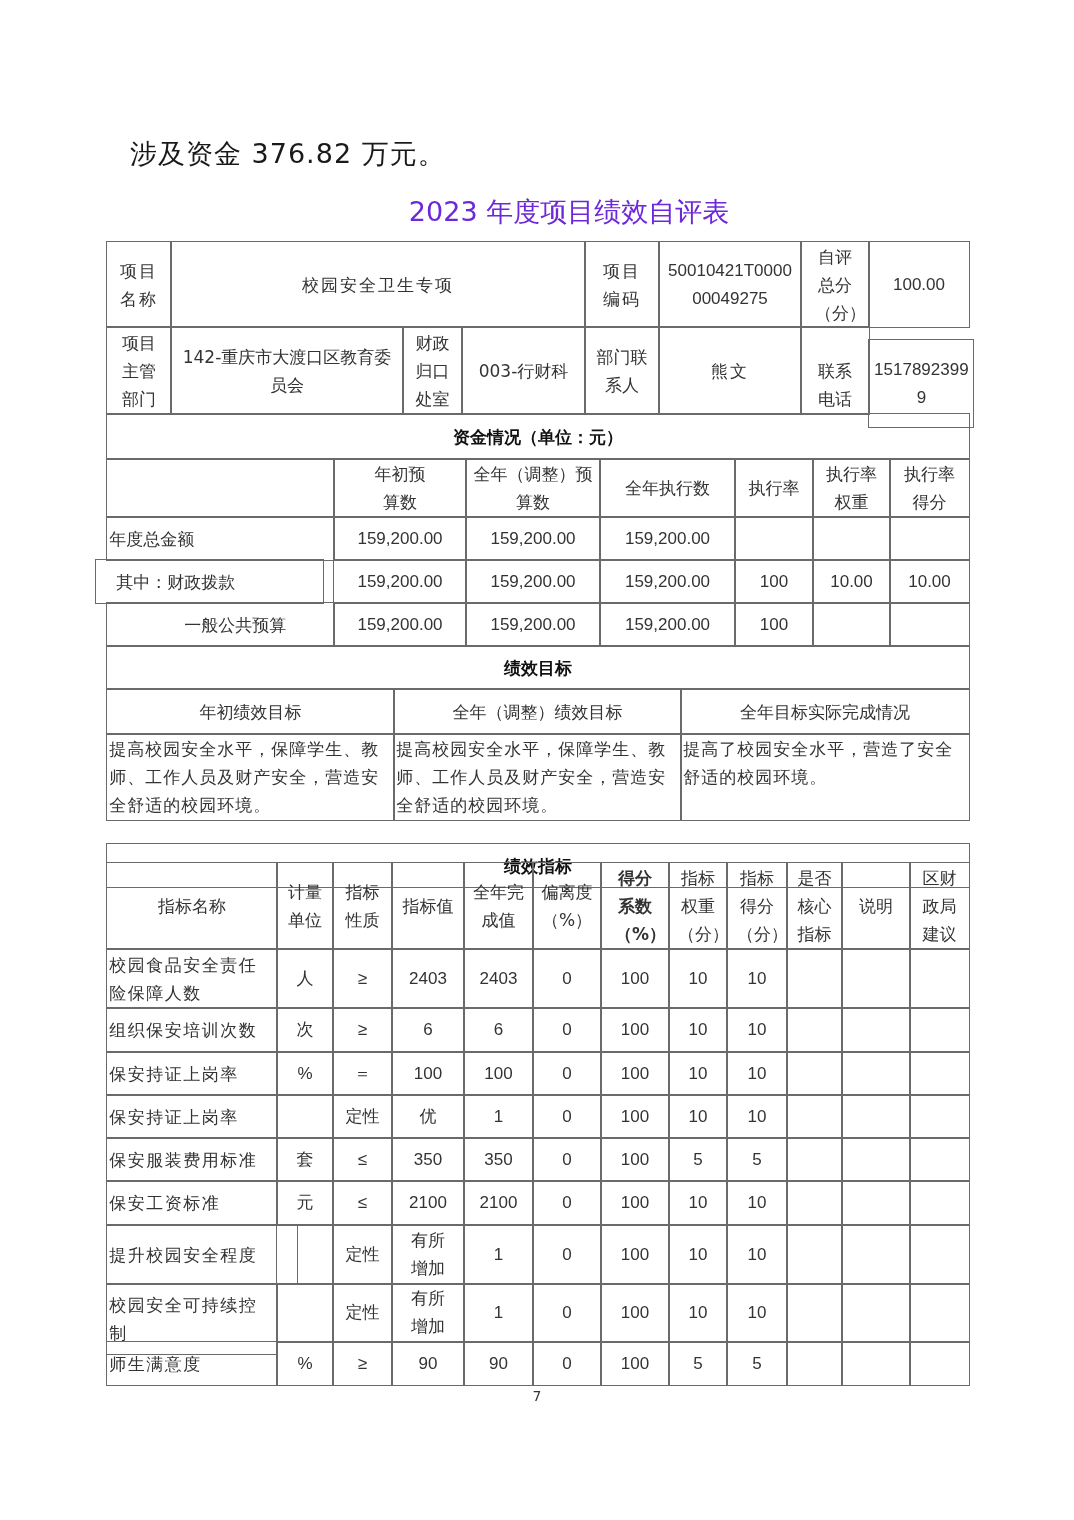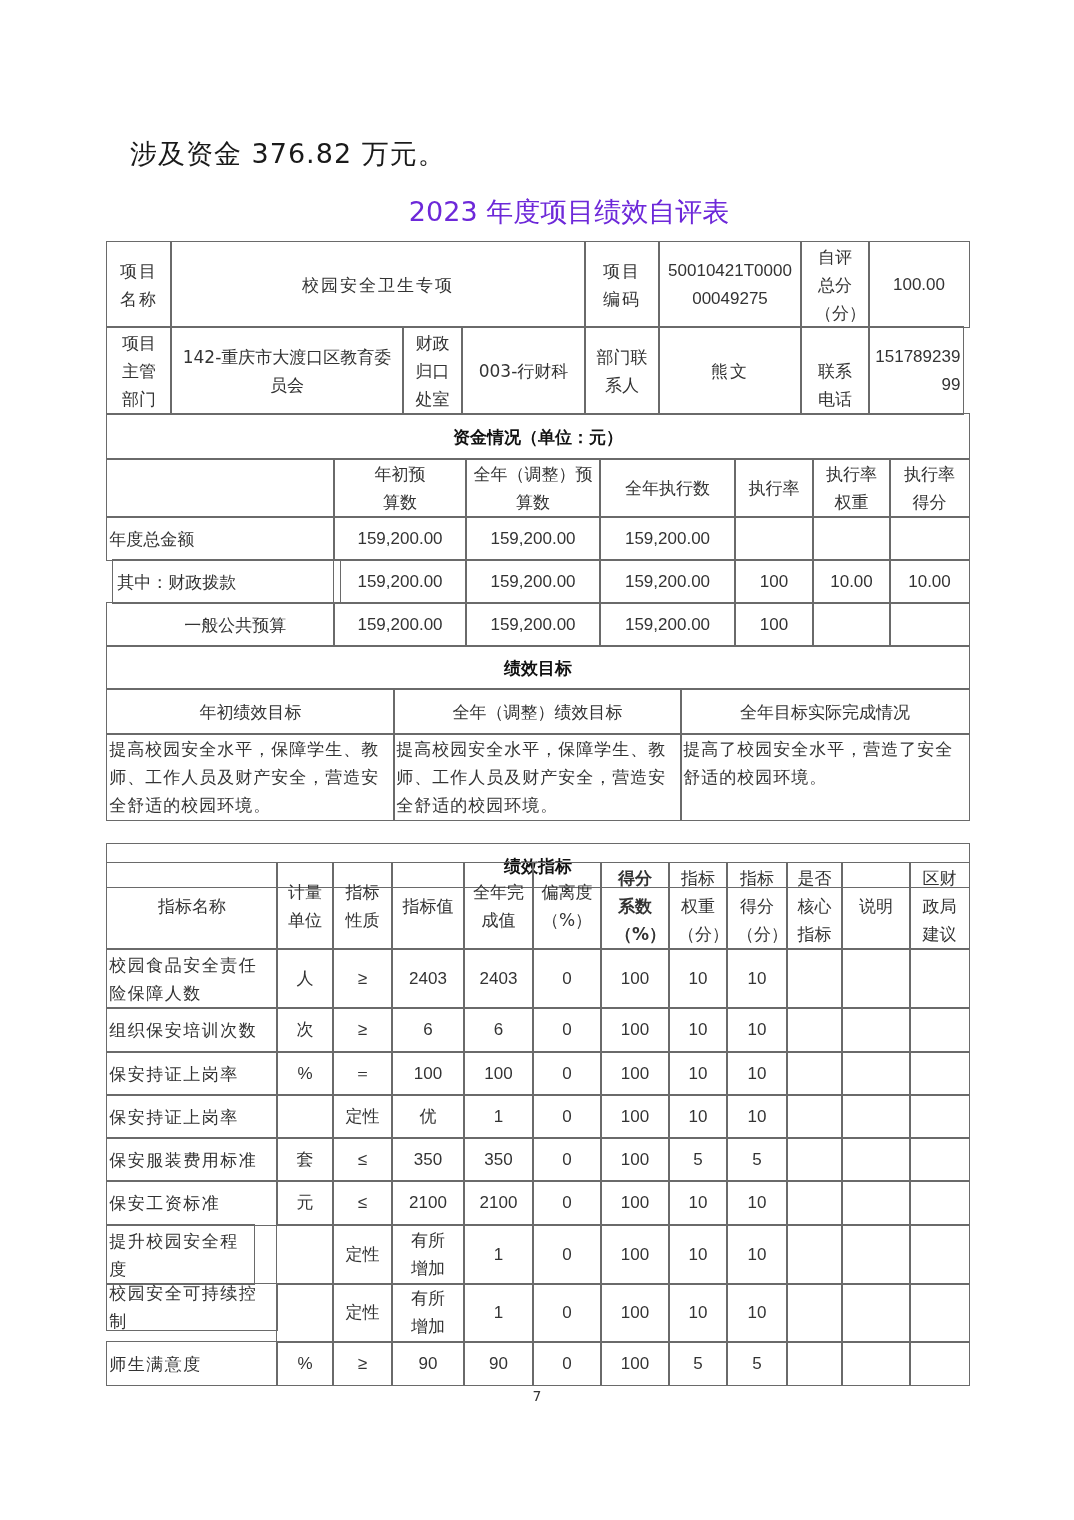--- a/index.html
+++ b/index.html
@@ -64,7 +64,7 @@
     <div class="c" style="left: 801px; top: 327px; width: 69.3px; height: 88.3px;">
       <span style="max-width: 40px; margin-top: 28px;">联系电话</span>
     </div>
-    <div class="c num" style="left: 869px; top: 327px; width: 96px; height: 88.3px; word-break: break-all; text-align: right;">
+    <div class="c num" style="left: 869px; top: 340px; width: 106px; height: 88.3px; word-break: break-all;">
       <span style="max-width: 95px;">15178923999</span>
     </div>
     <div class="c b" style="left: 107px; top: 414px; width: 863.3px; height: 46.3px;">

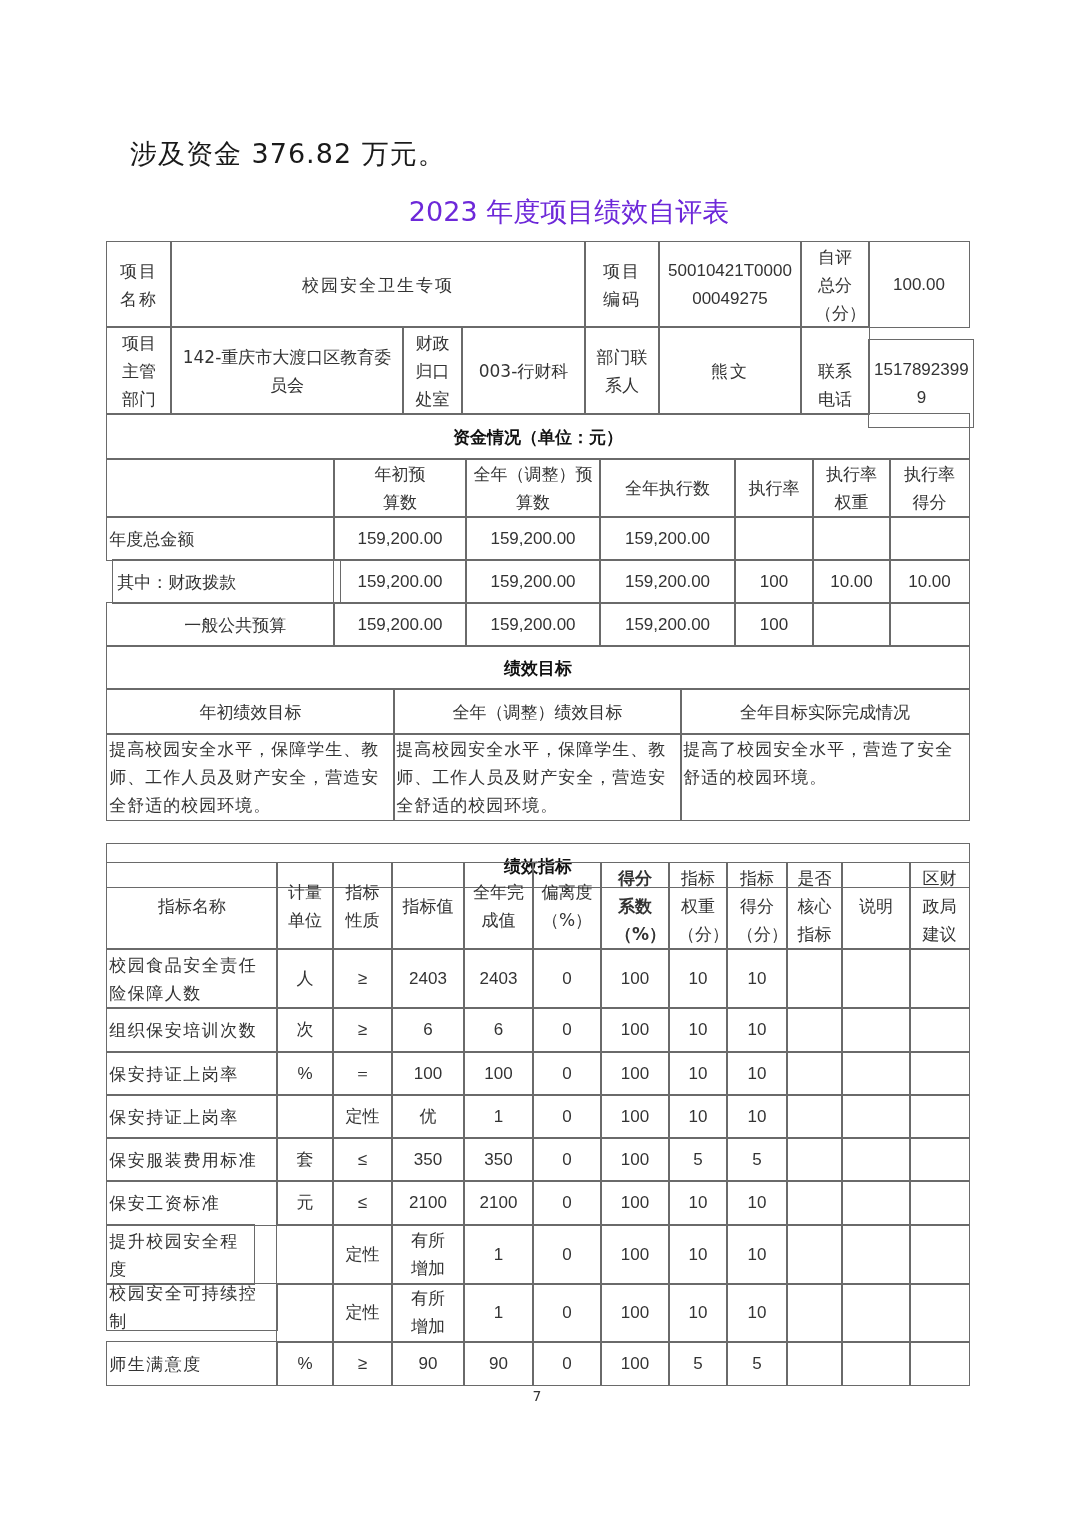--- a/index.html
+++ b/index.html
@@ -112,7 +112,7 @@
     <div class="c num" style="left: 890px; top: 517px; width: 80.3px; height: 44.3px;">
       <span></span>
     </div>
-    <div class="c l" style="left: 113px; top: 560px; width: 228.3px; height: 44.3px; padding-left: 4px;">
+    <div class="c l" style="left: 96px; top: 560px; width: 228.3px; height: 44.3px; padding-left: 20px;">
       <span>其中：财政拨款</span>
     </div>
     <div class="c num" style="left: 334px; top: 560px; width: 133.3px; height: 44.3px;">

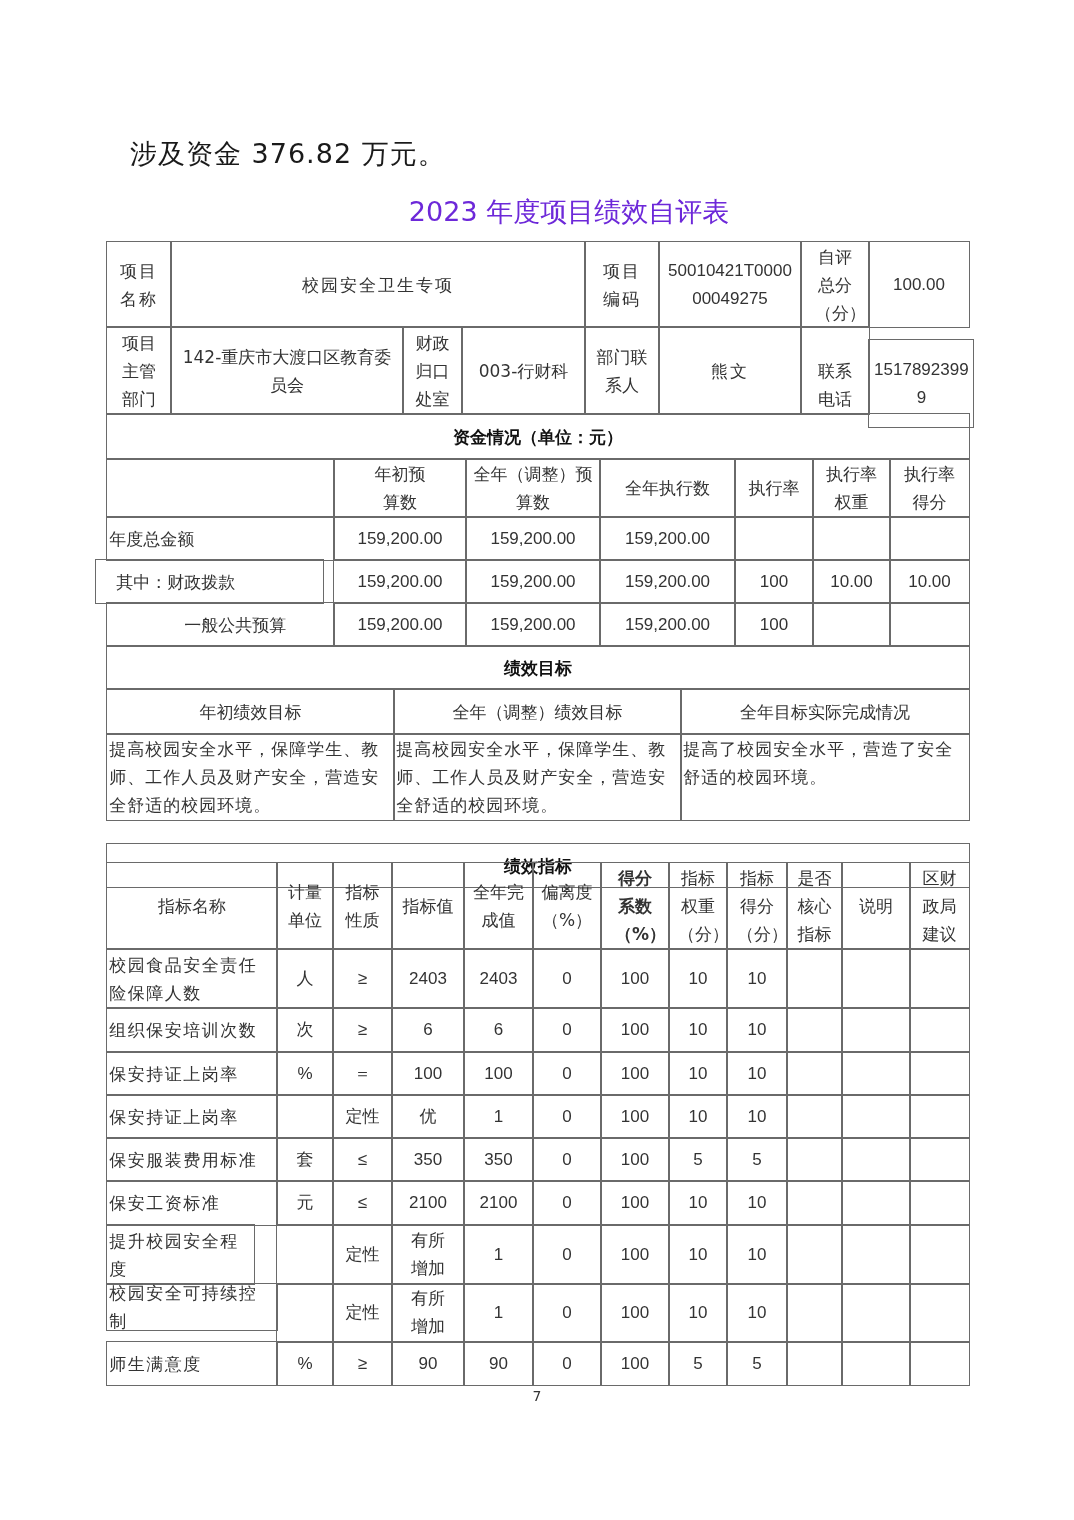--- a/index.html
+++ b/index.html
@@ -430,7 +430,7 @@
     <div class="c num" style="left: 910px; top: 1181px; width: 60.3px; height: 45.3px;">
       <span></span>
     </div>
-    <div class="c l" style="left: 107px; top: 1225px; width: 149px; height: 60.3px;">
+    <div class="c l" style="left: 107px; top: 1225px; width: 192px; height: 60.3px; text-align: right;">
       <span style="max-width: 165px; letter-spacing: 1.5px;">提升校园安全程度</span>
     </div>
     <div class="c num" style="left: 277px; top: 1225px; width: 57.3px; height: 60.3px;">

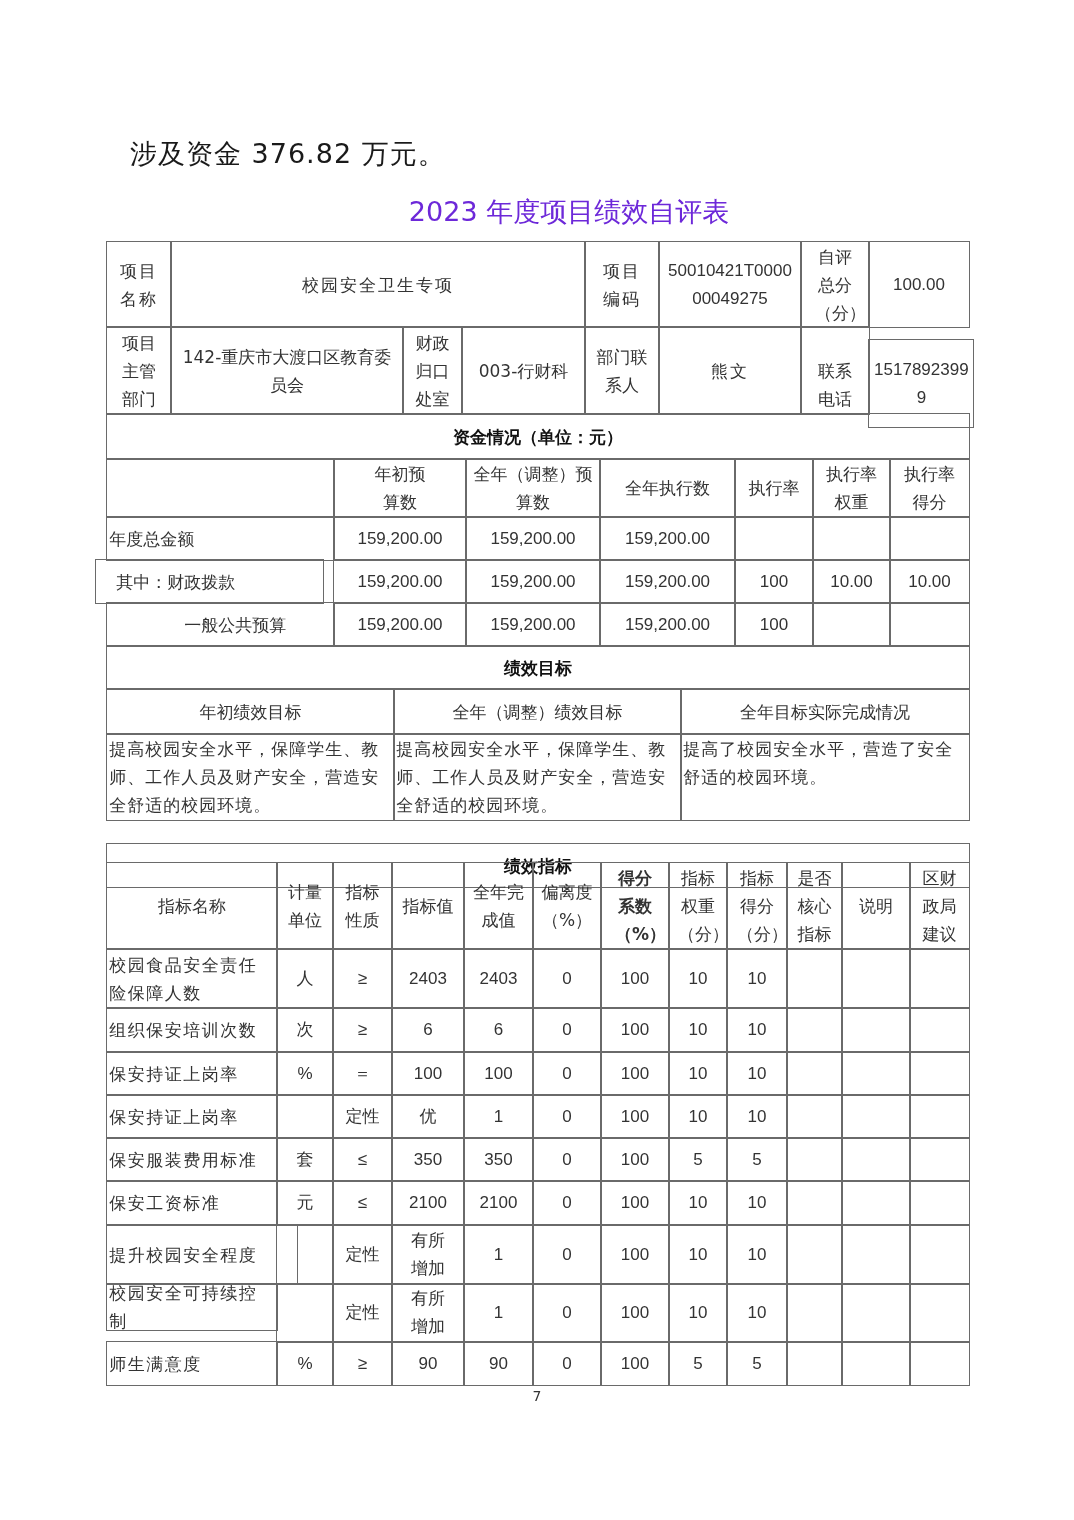--- a/index.html
+++ b/index.html
@@ -466,7 +466,7 @@
     <div class="c num" style="left: 910px; top: 1225px; width: 60.3px; height: 60.3px;">
       <span></span>
     </div>
-    <div class="c l" style="left: 107px; top: 1284px; width: 171.3px; height: 48px;">
+    <div class="c l" style="left: 107px; top: 1284px; width: 171.3px; height: 72px;">
       <span style="max-width: 165px; letter-spacing: 1.5px;">校园安全可持续控制</span>
     </div>
     <div class="c num" style="left: 277px; top: 1284px; width: 57.3px; height: 59.3px;">

